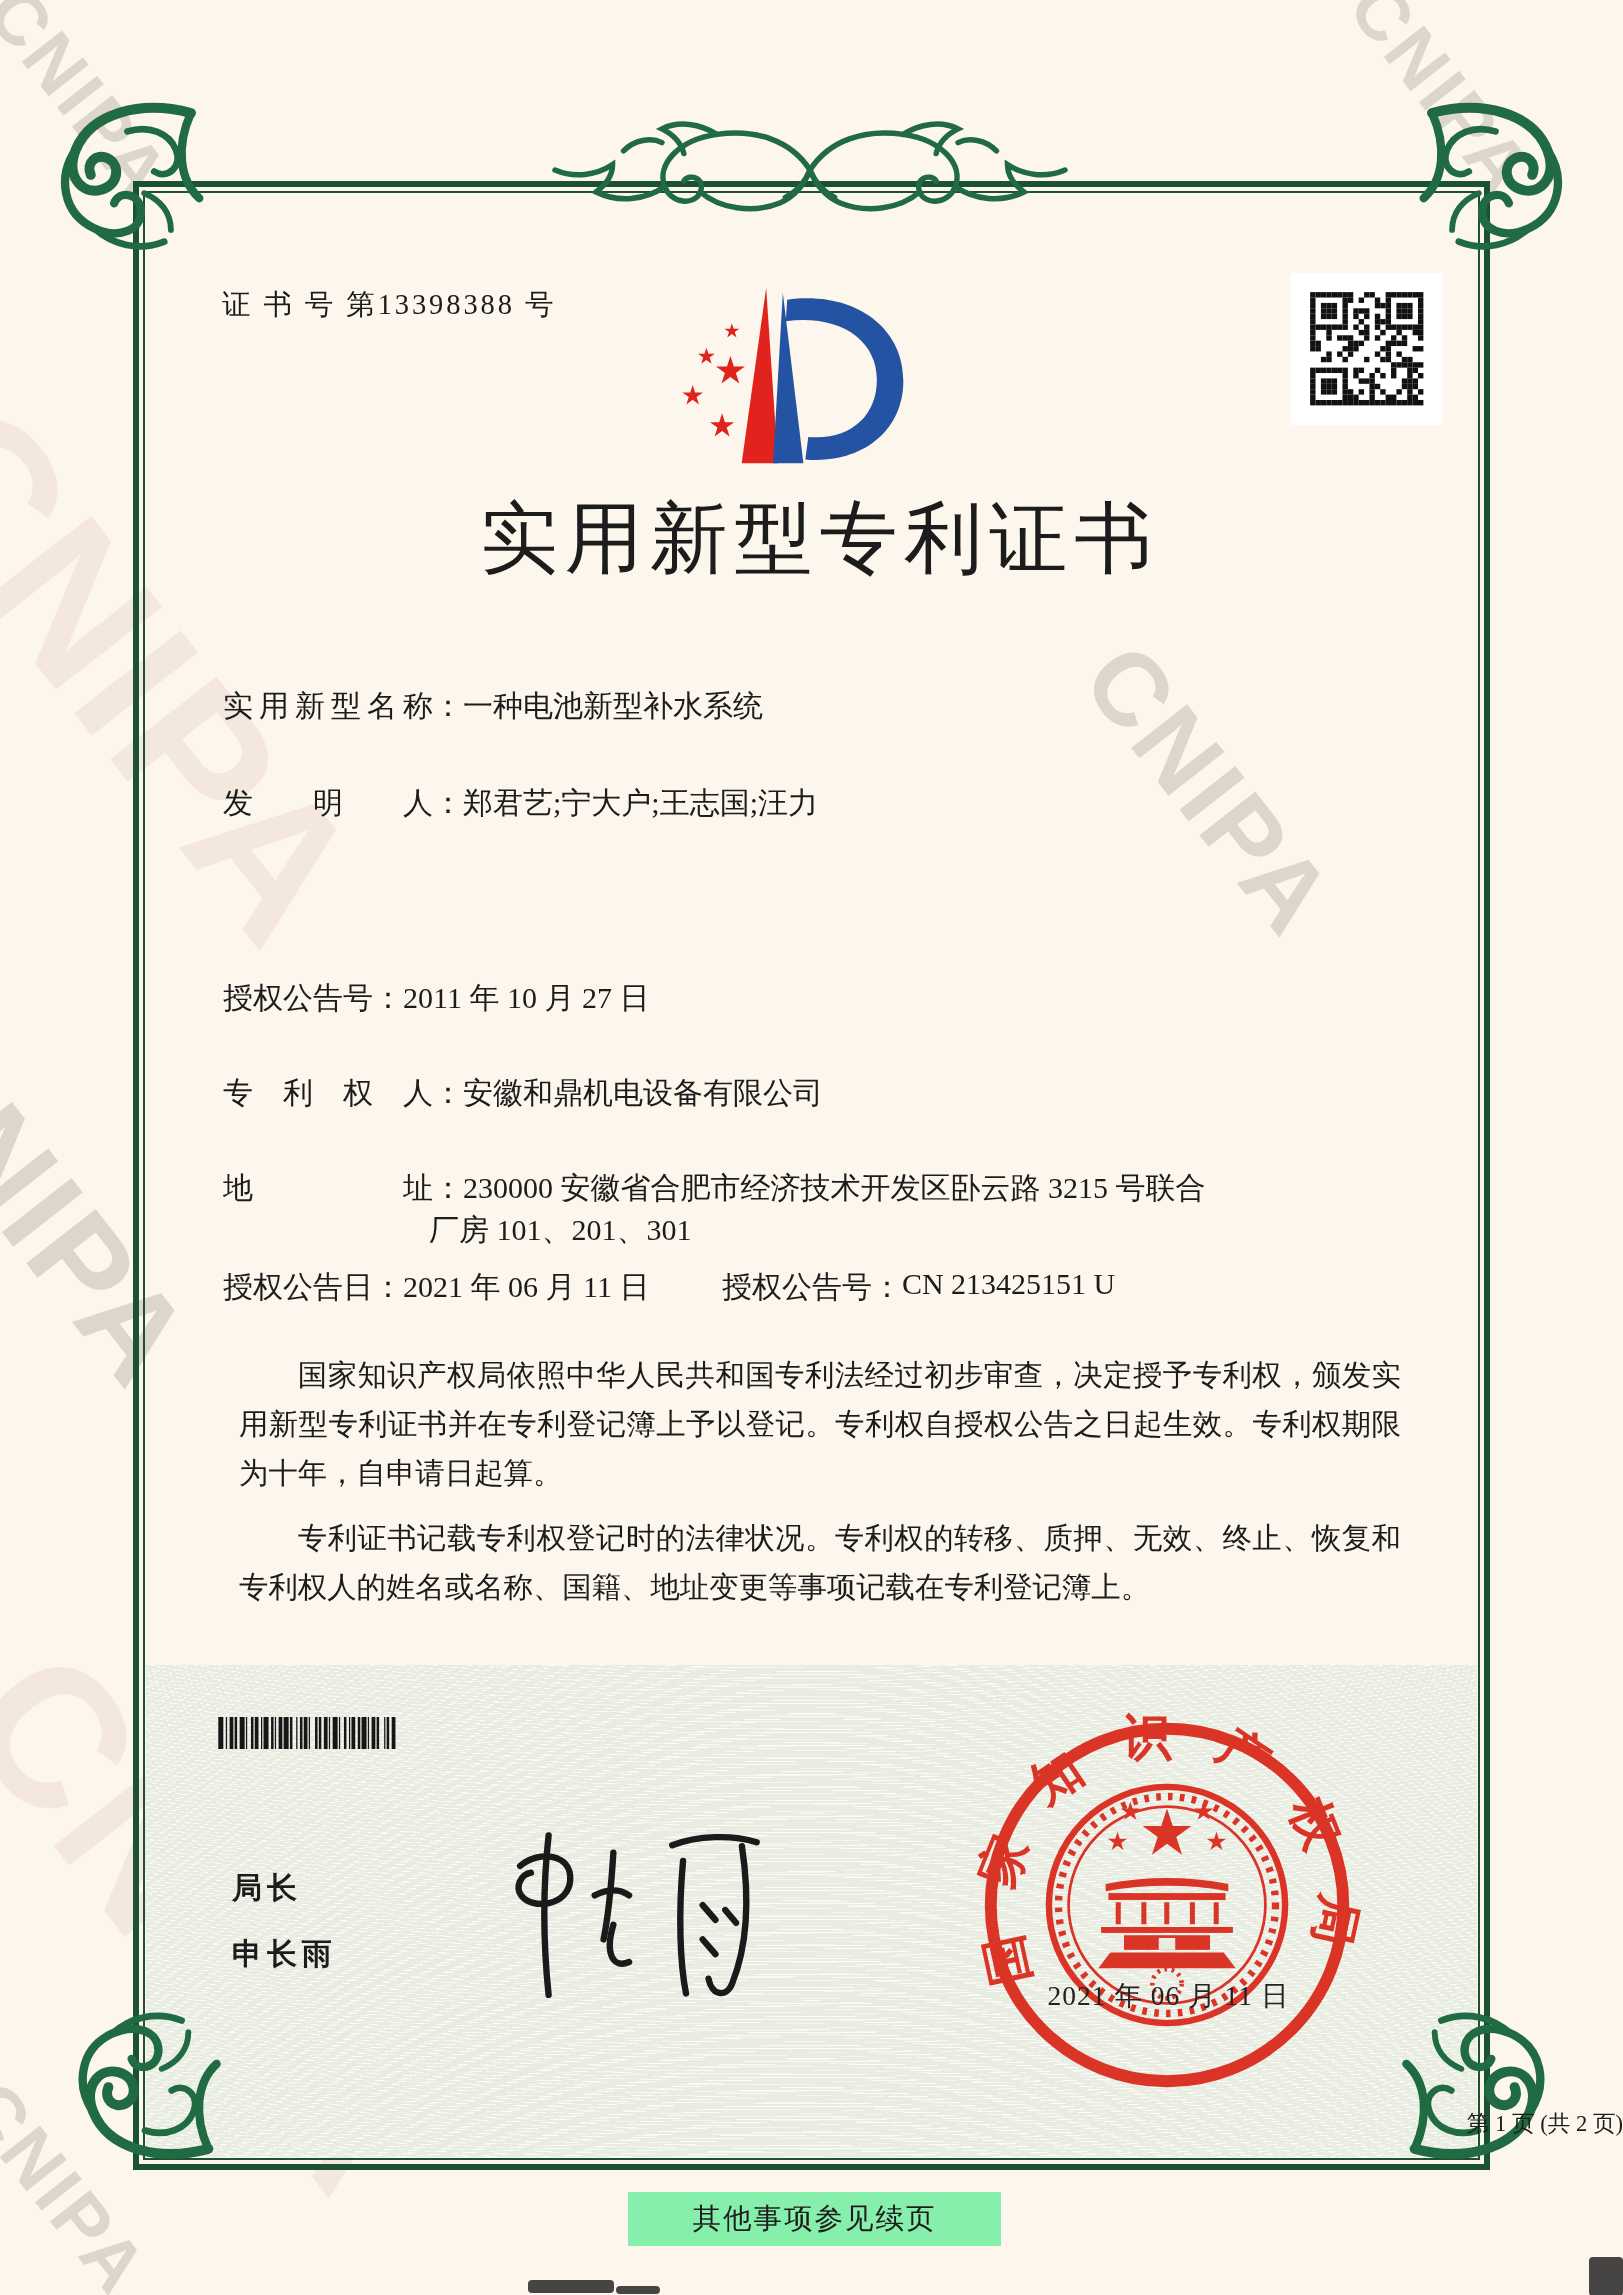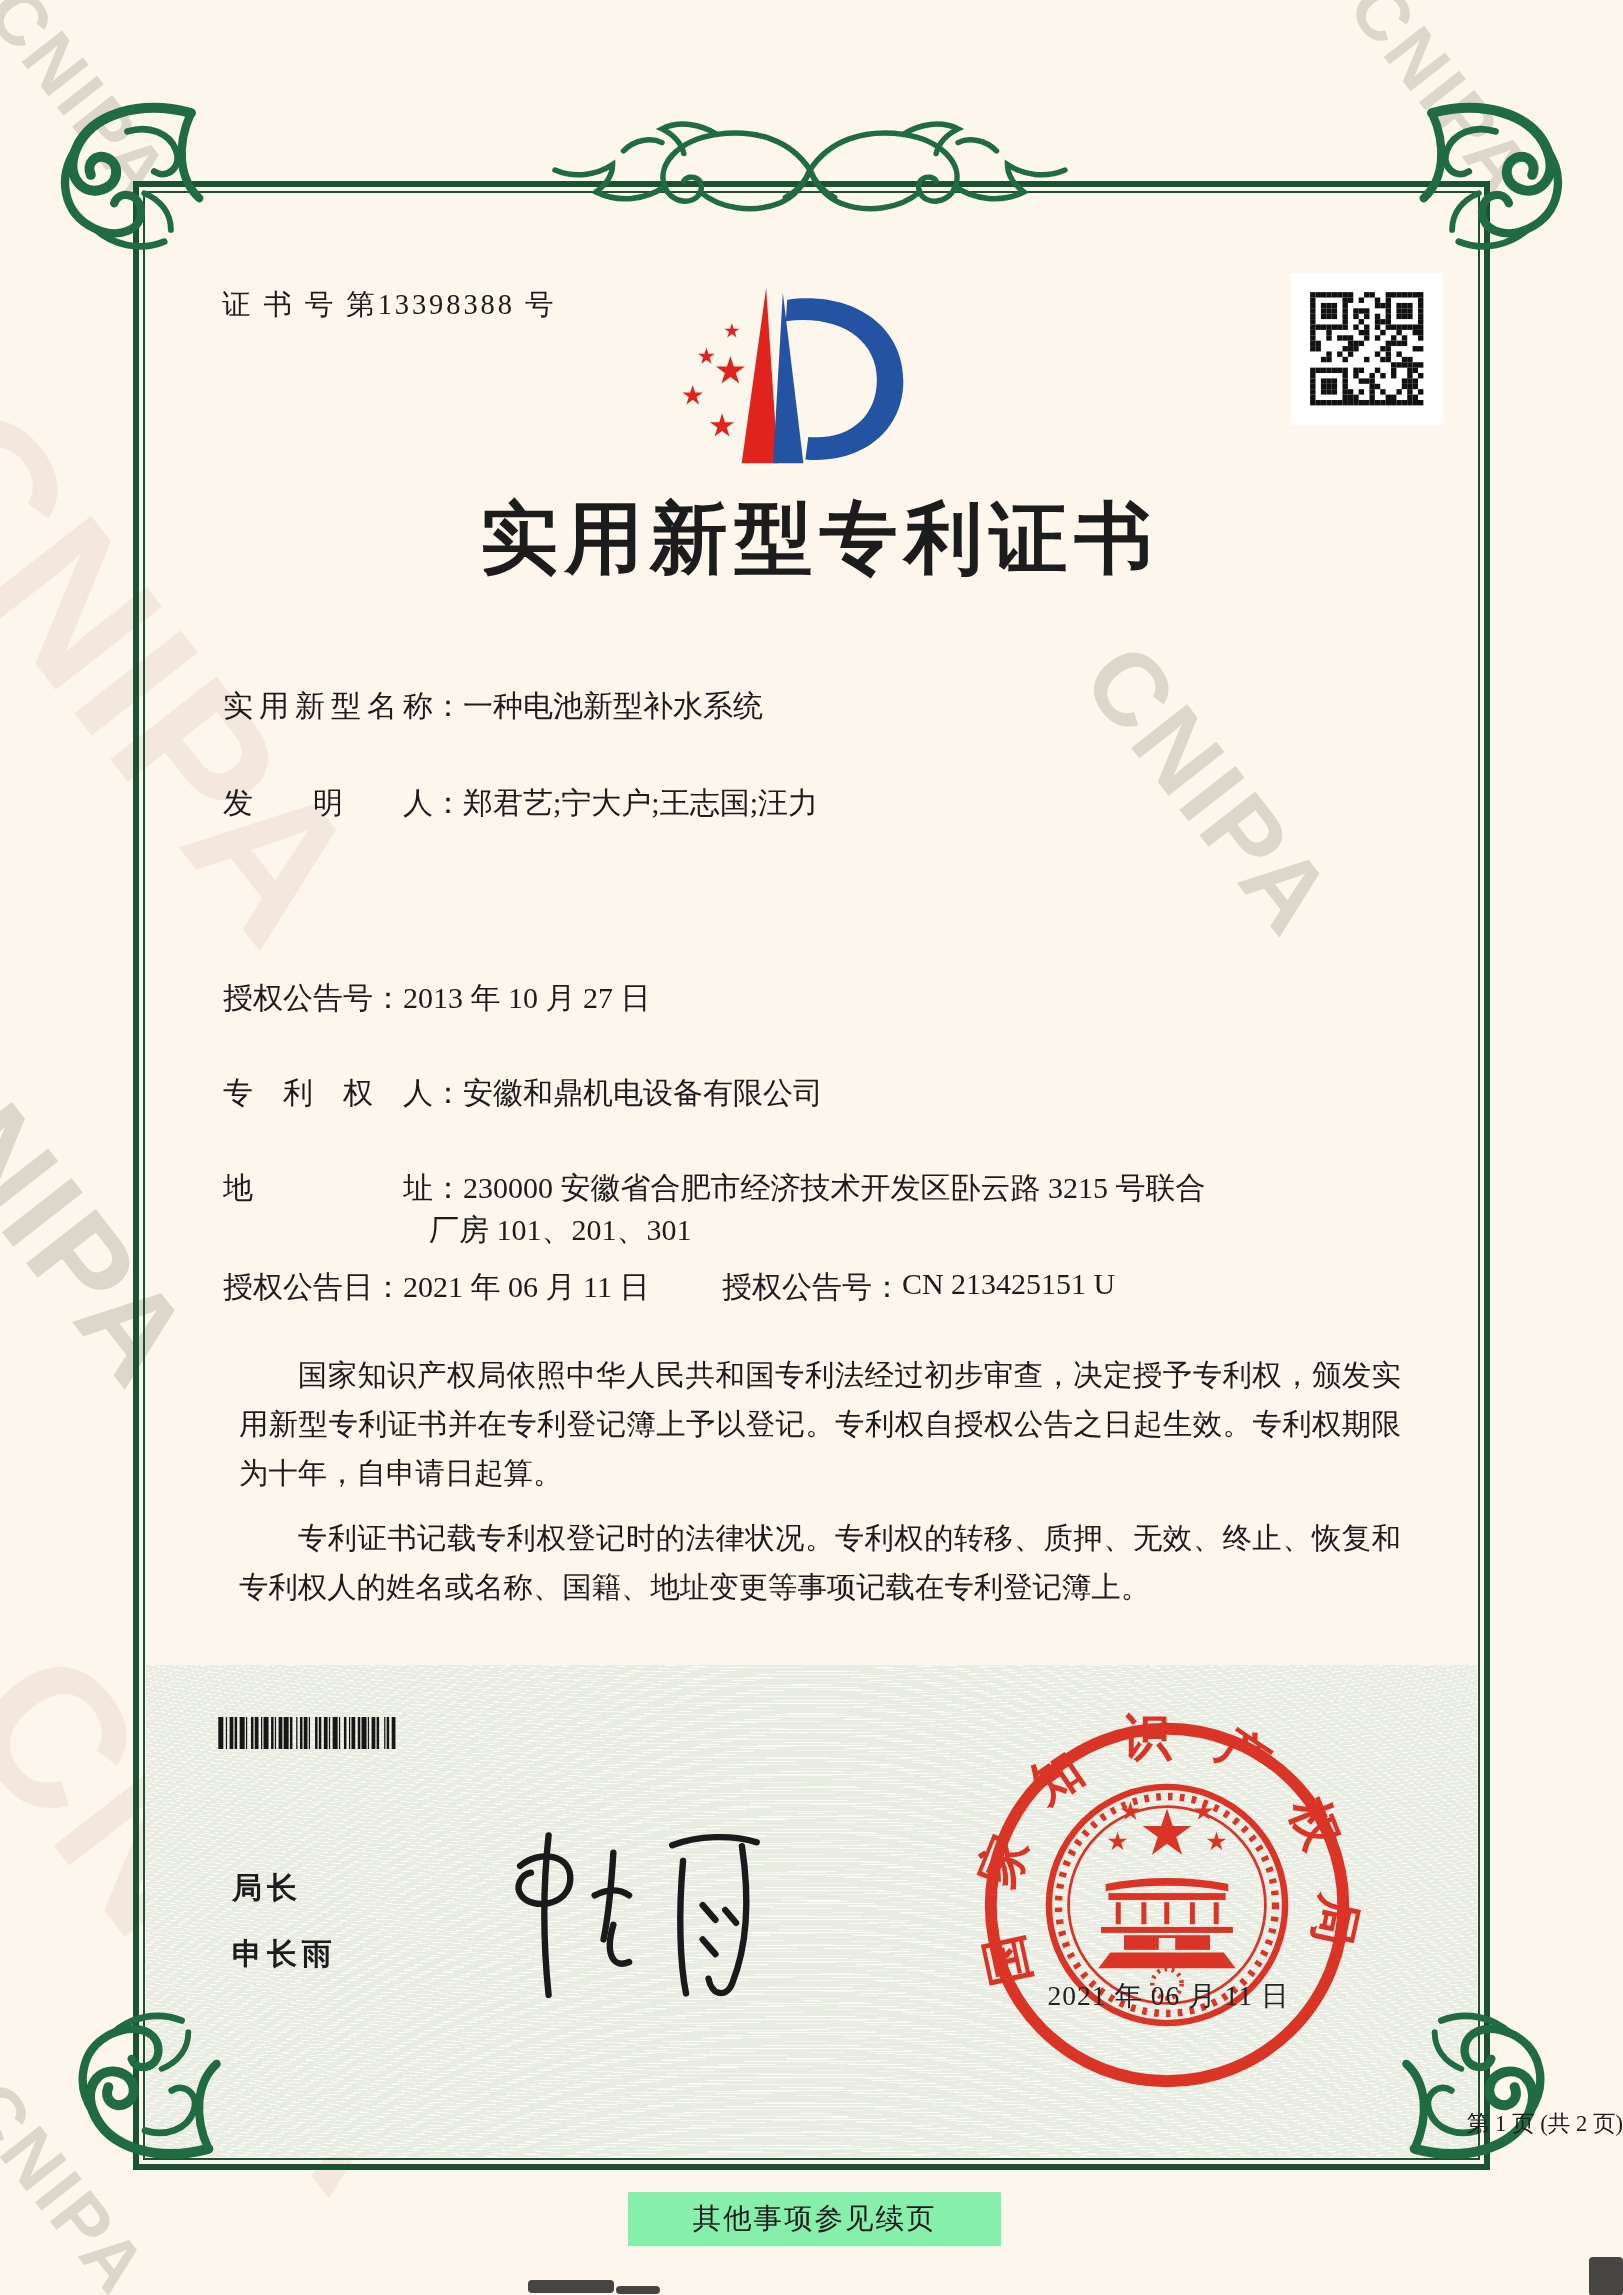--- a/index.html
+++ b/index.html
@@ -33,7 +33,7 @@
   
   .certno{position:absolute;left:222px;top:286px;font-size:28.5px;letter-spacing:2.9px;}
   .title{position:absolute;left:16px;right:0;top:487px;text-align:center;
-    font-size:78px;font-weight:bold;letter-spacing:6.9px;}
+    font-size:78px;font-weight:normal;letter-spacing:6.9px;}
   
   .row{position:absolute;left:223px;font-size:30px;white-space:nowrap;}
   .lab{display:inline-block;vertical-align:top;}

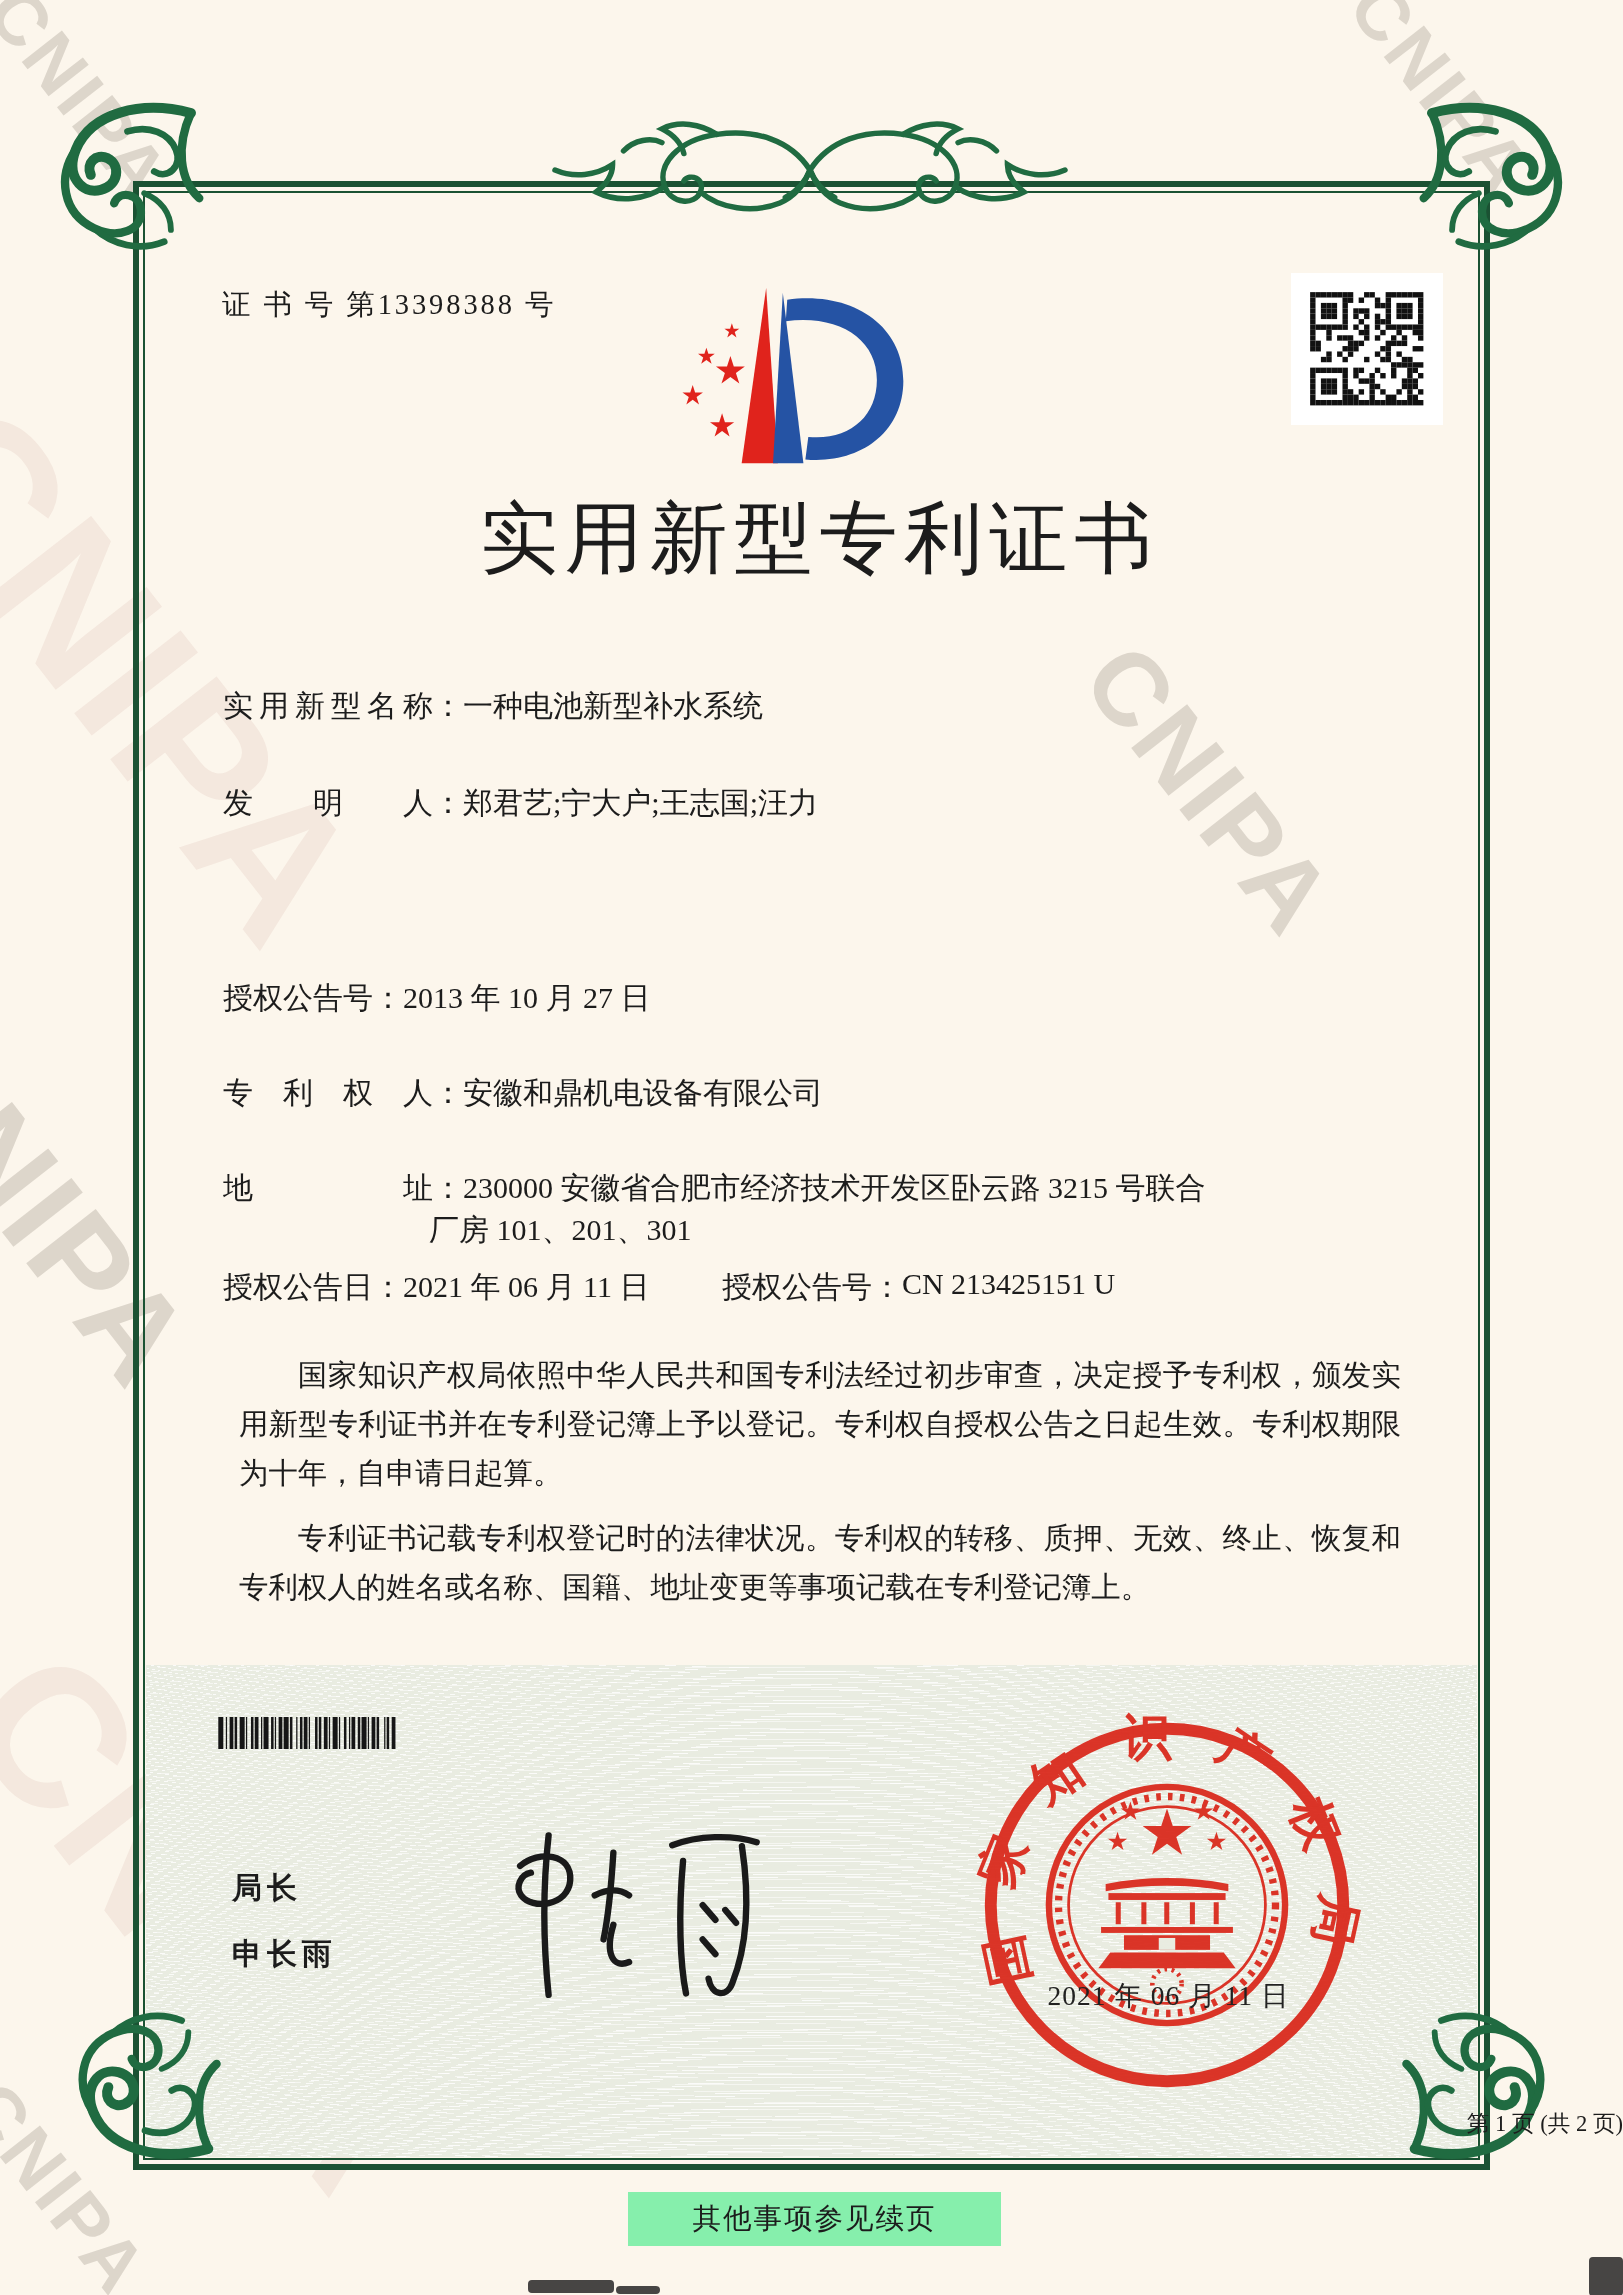--- a/index.html
+++ b/index.html
@@ -393,7 +393,7 @@
     <span class="lab wide">发明人</span><span class="colon">：</span><span class="val">郑君艺;宁大户;王志国;汪力</span>
   </div>
   <div class="row" style="top:978px">
-    <span class="lab">授权公告号</span><span class="colon">：</span><span class="val">2013 年 10 月 27 日</span>
+    <span class="lab">授权公告号</span><span class="colon">：</span><span class="val">2011 年 10 月 27 日</span>
   </div>
   <div class="row" style="top:1073px">
     <span class="lab wide">专利权人</span><span class="colon">：</span><span class="val">安徽和鼎机电设备有限公司</span>

